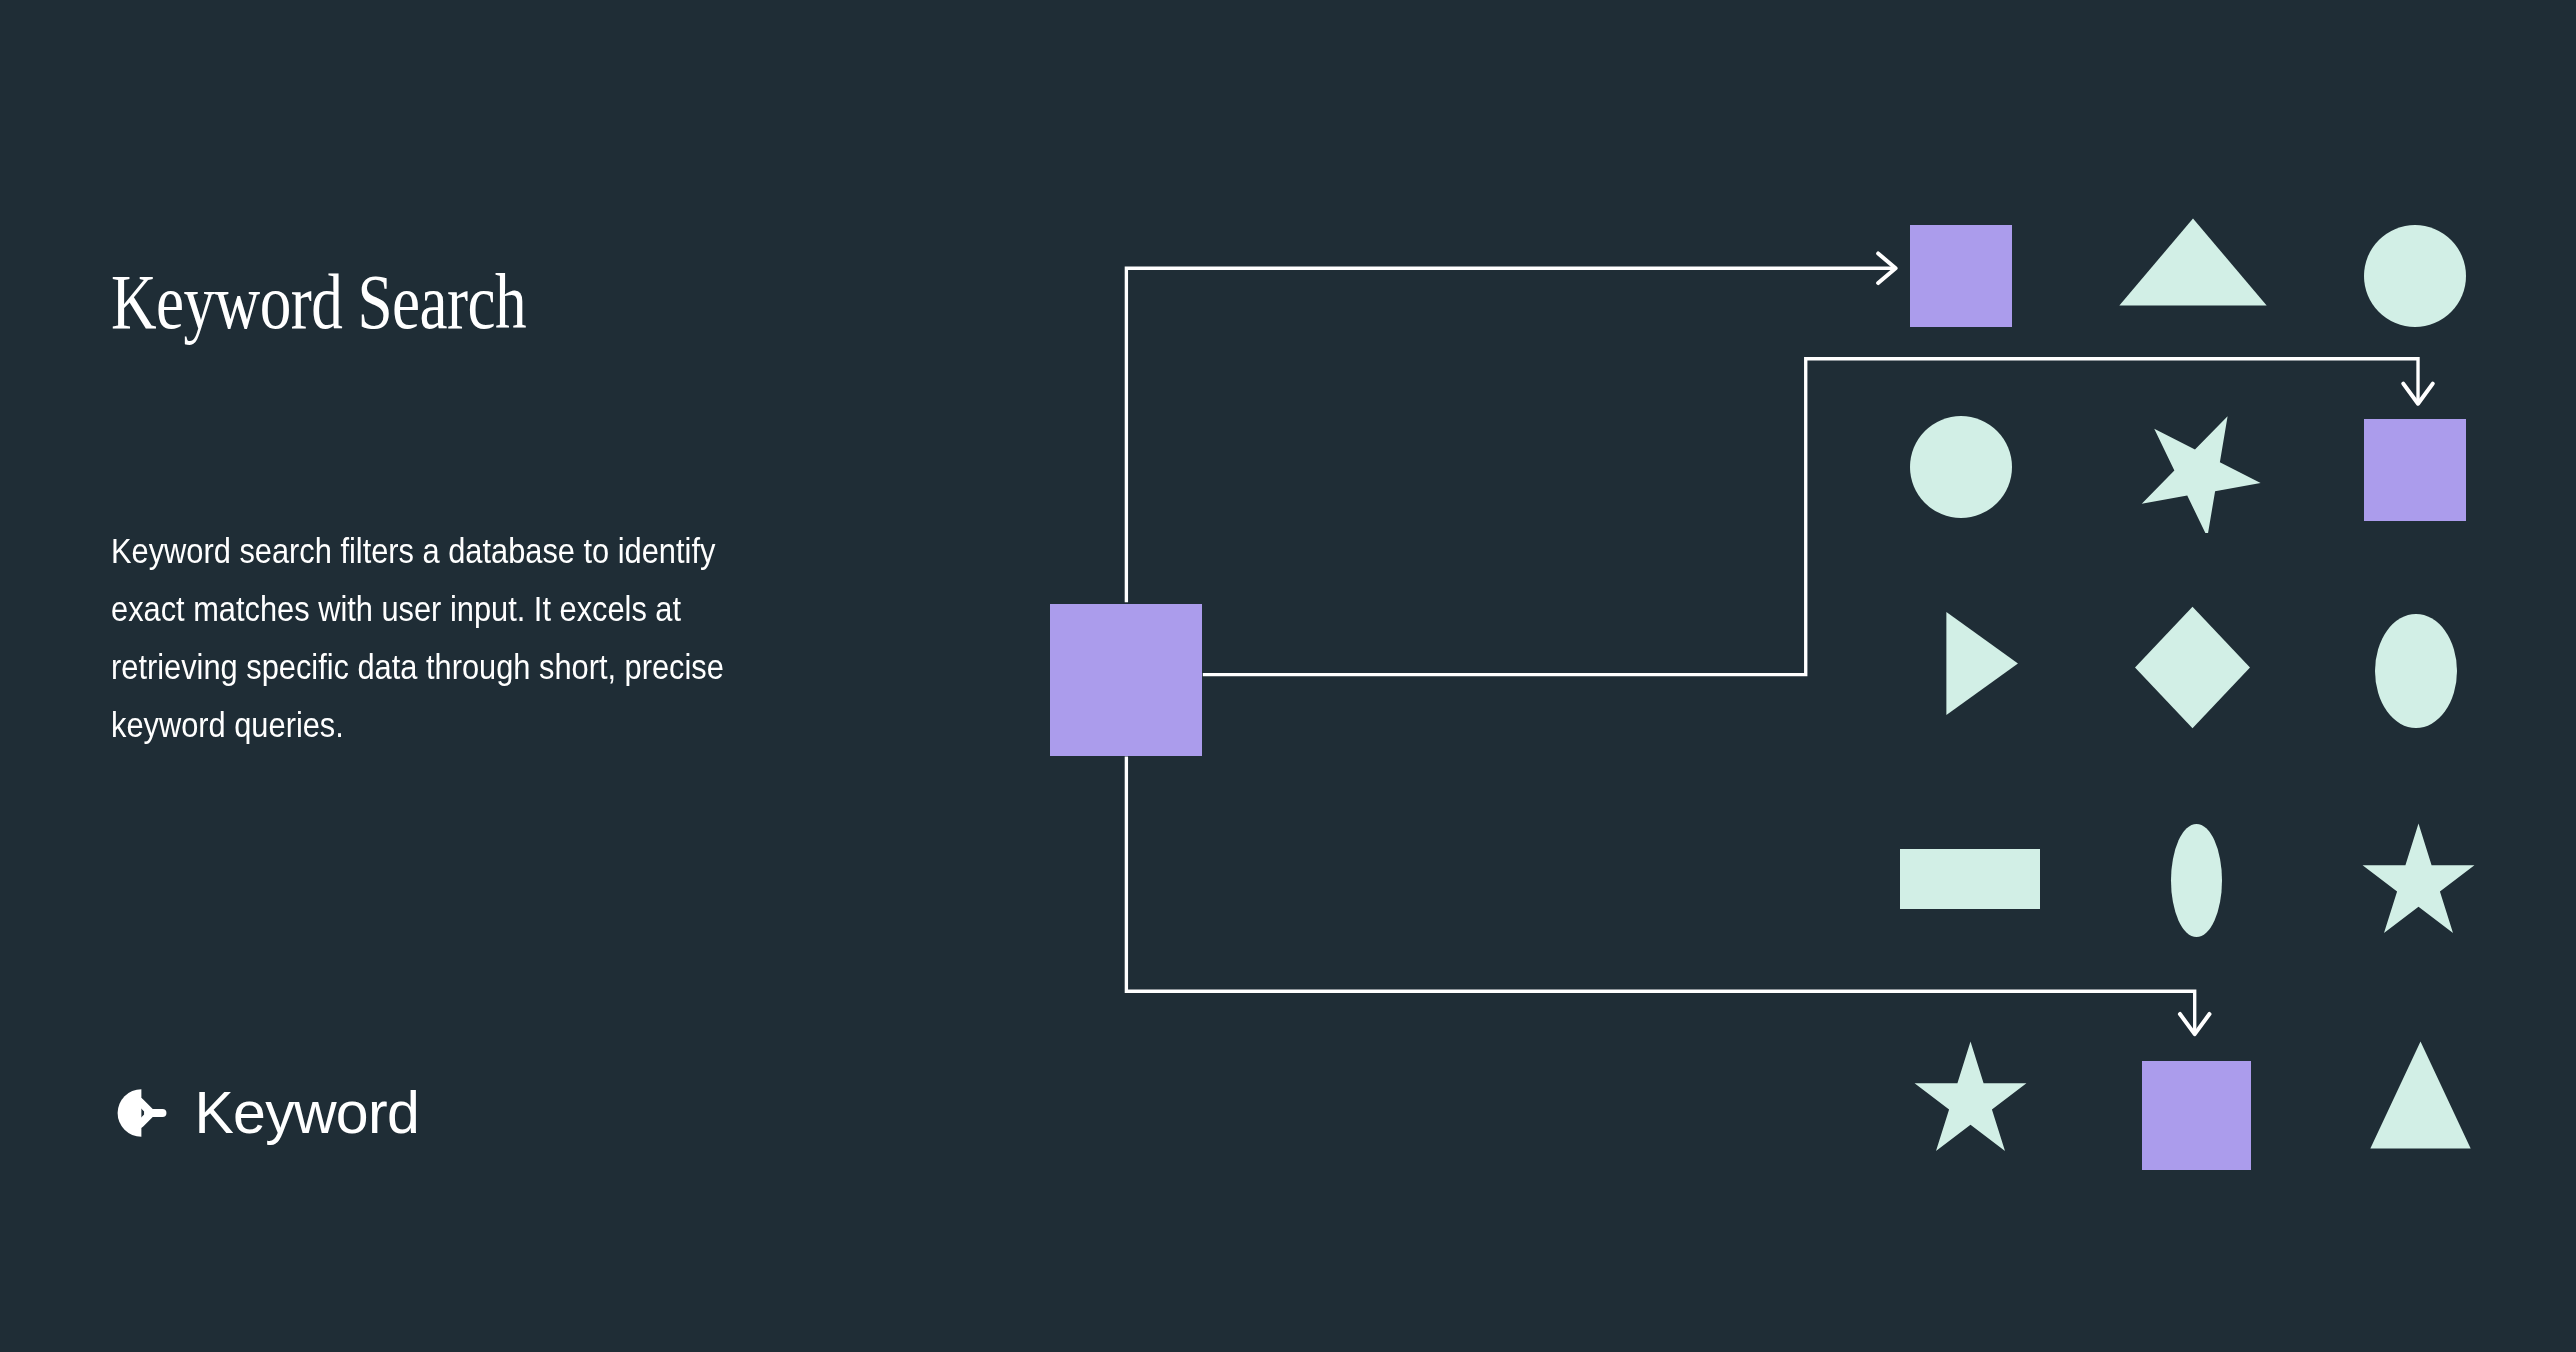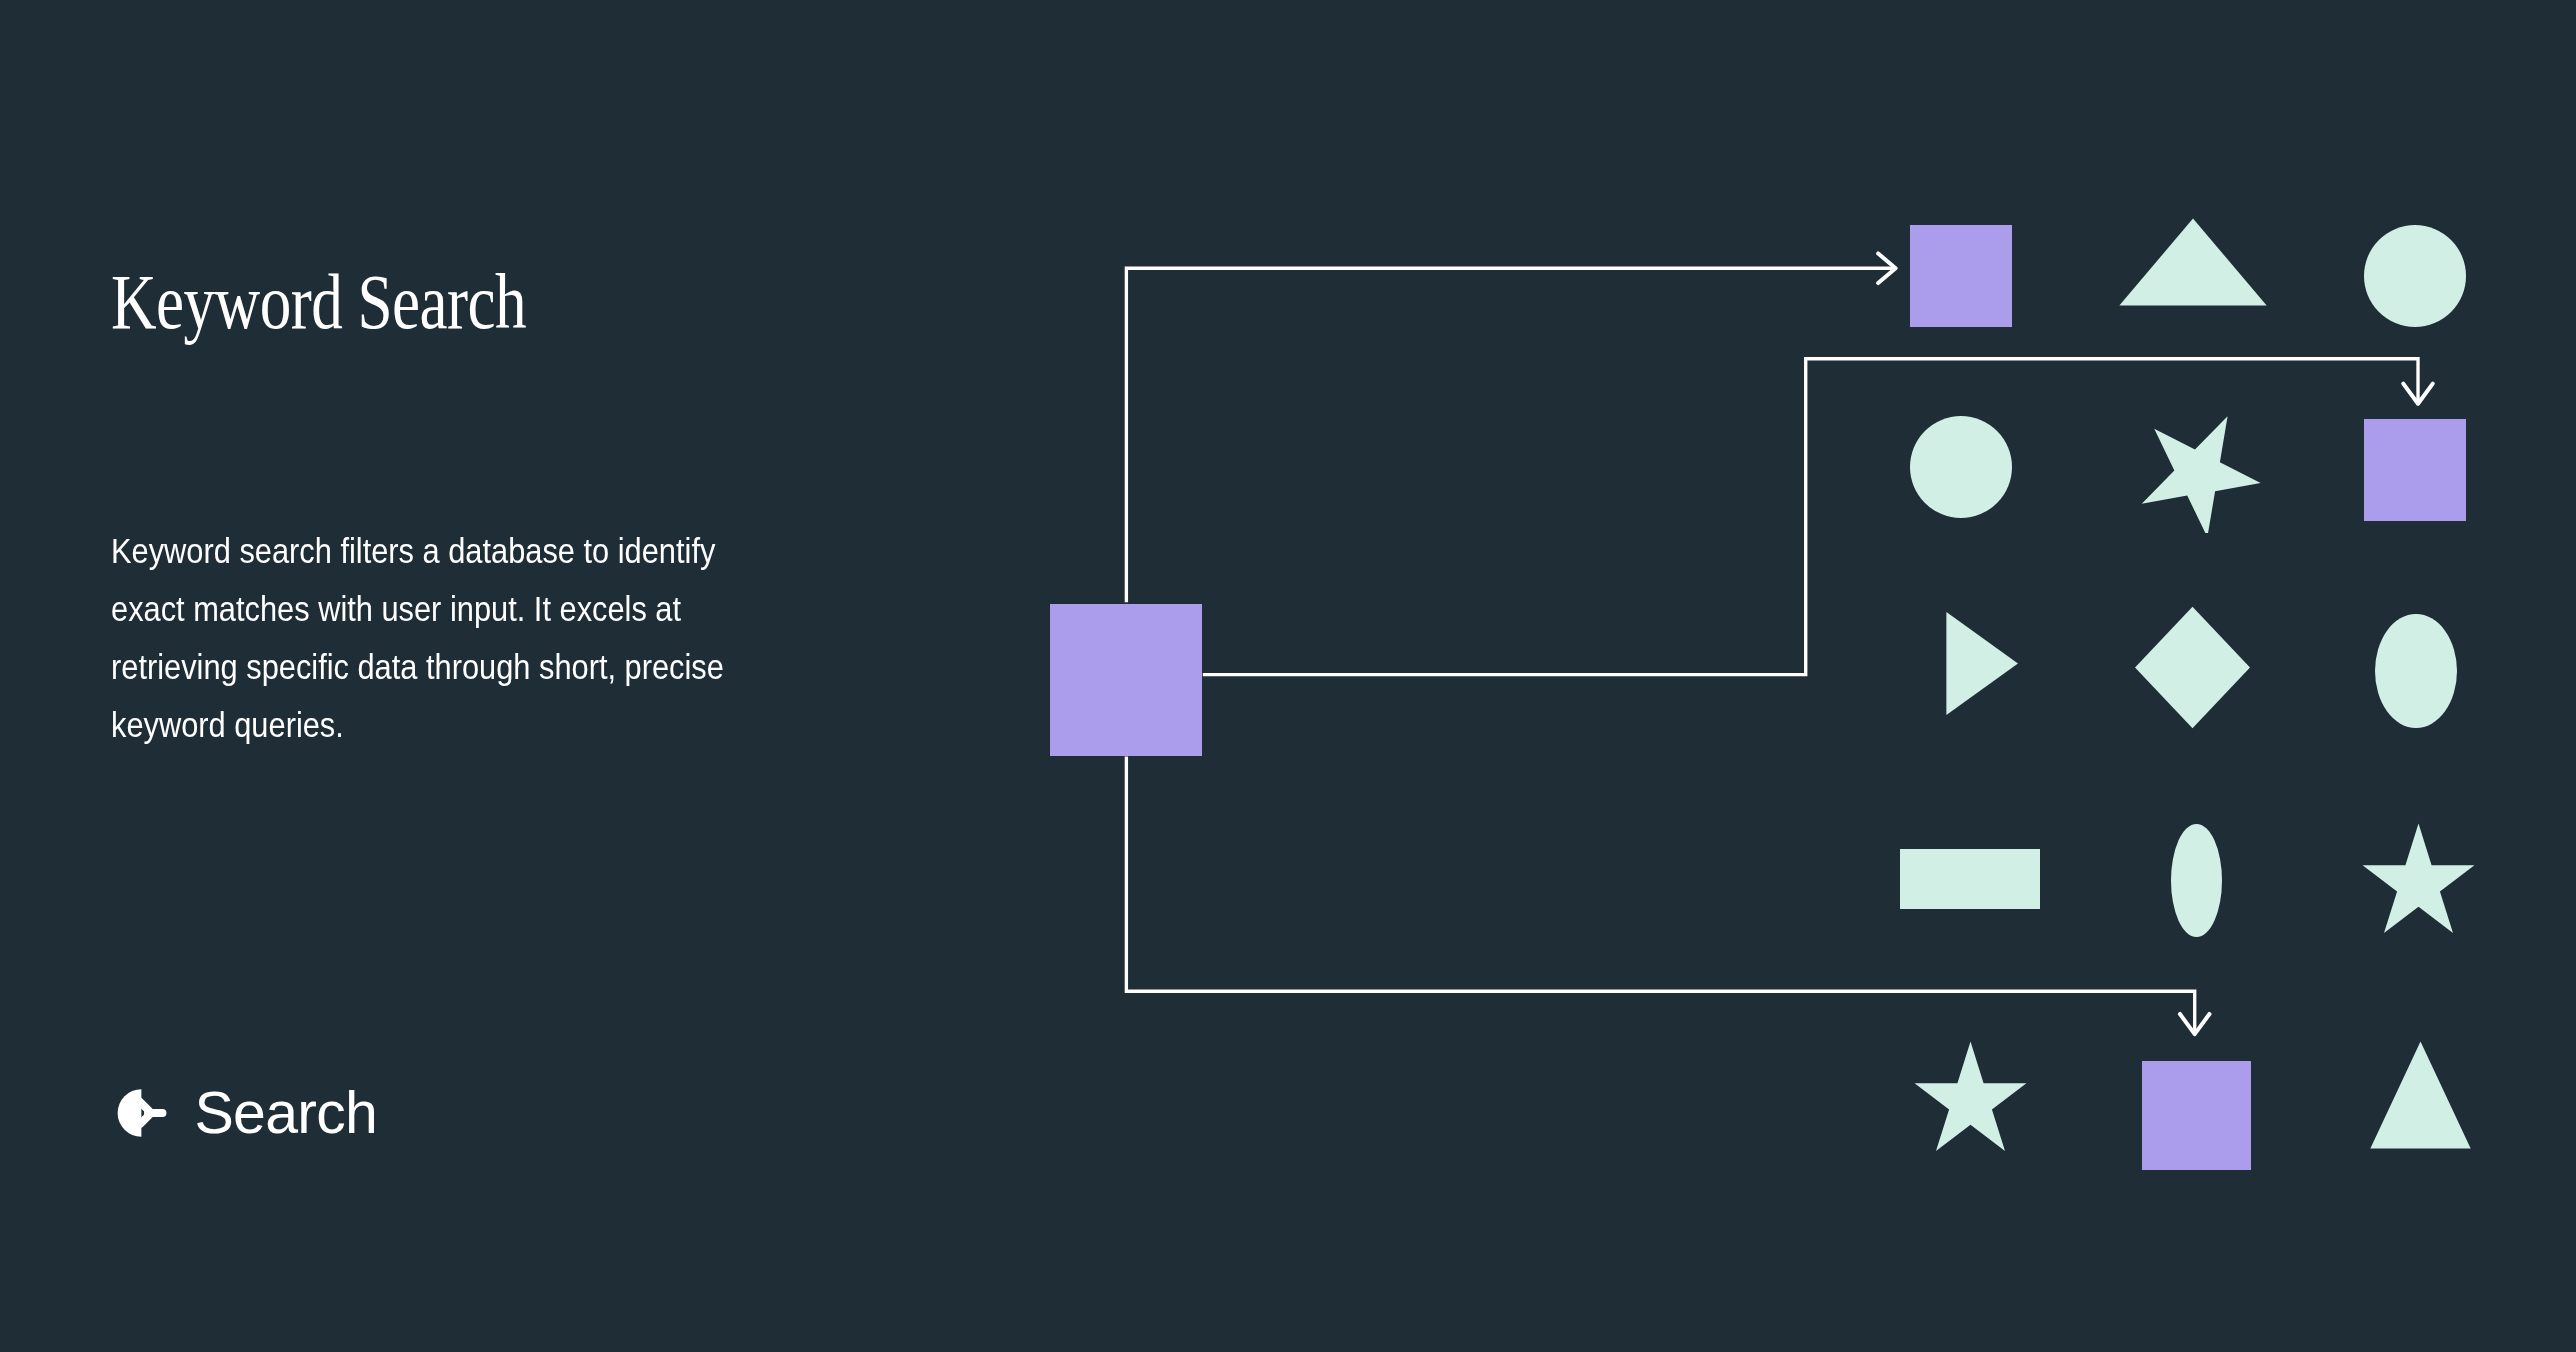--- a/index.html
+++ b/index.html
@@ -123,7 +123,7 @@
         <rect x="46" y="24" width="12" height="34" rx="6" fill="#ffffff" transform="rotate(-45 52 41)"></rect>
         <rect x="46" y="42" width="12" height="34" rx="6" fill="#ffffff" transform="rotate(45 52 59)"></rect>
       </svg>
-      <div class="logo-word">Search</div>
+      <div class="logo-word">Keyword</div>
     </div>
   </div>
 

